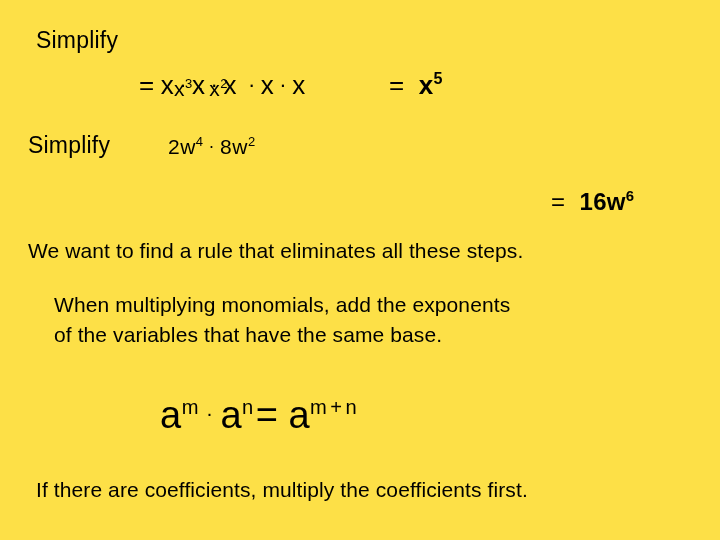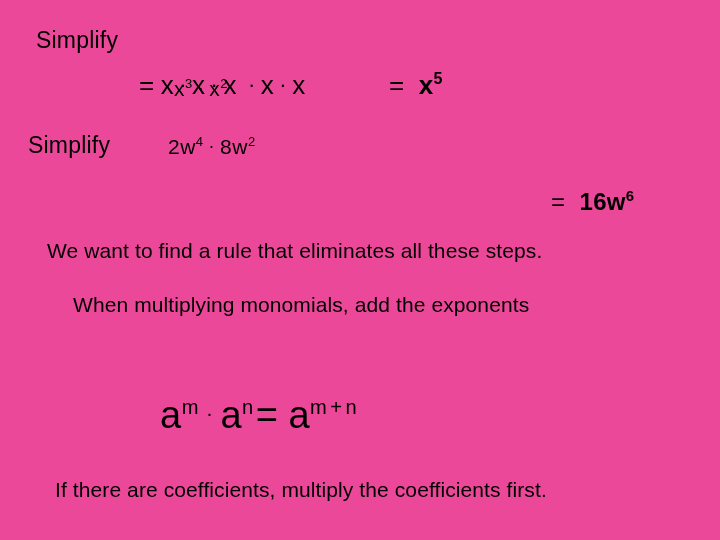--- a/index.html
+++ b/index.html
@@ -18,7 +18,7 @@
     position: relative;
     width: 720px;
     height: 540px;
-    background: #ec4899;
+    background: #fde047;
   }
   .row {
     position: absolute;

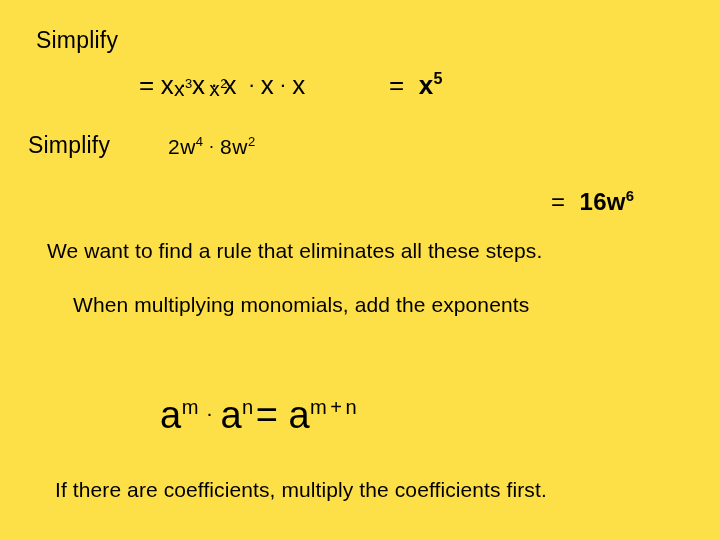--- a/index.html
+++ b/index.html
@@ -83,7 +83,6 @@
   .prose {
     font-size: 21px;
     letter-spacing: 0.1px;
-    margin-left: 19px;
   }
   #r-prose-1   { left: 28px; top: 240px; }
   #r-prose-2a  { left: 54px; top: 294px; text-align: center; }

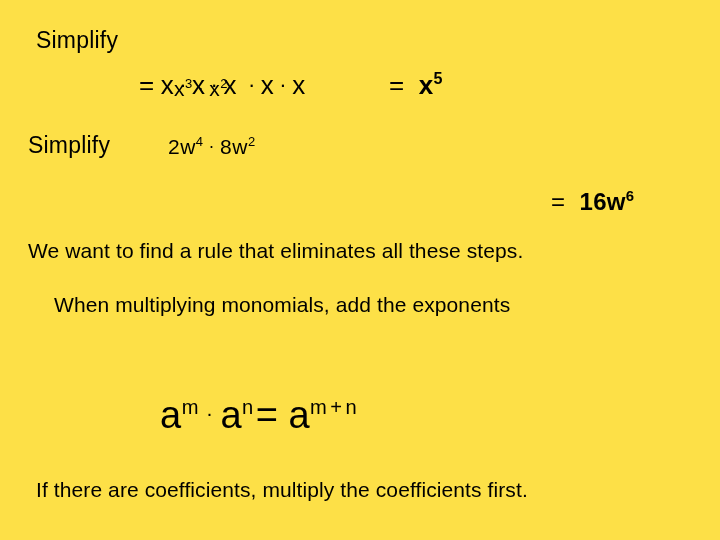--- a/index.html
+++ b/index.html
@@ -140,6 +140,7 @@
 
   <div class="row prose" id="r-prose-2a">When multiplying monomials, add the exponents</div>
 
+  <div class="row prose" id="r-prose-2b">of the variables that have the same base.</div>
 
   <div class="row" id="r-formula"><span>a</span><sup>m</sup><span class="fdot">·</span><span>a</span><sup>n</sup><span class="feq">=</span><span>a</span><sup><span>m</span><span class="plus">+</span><span>n</span></sup></div>
 

